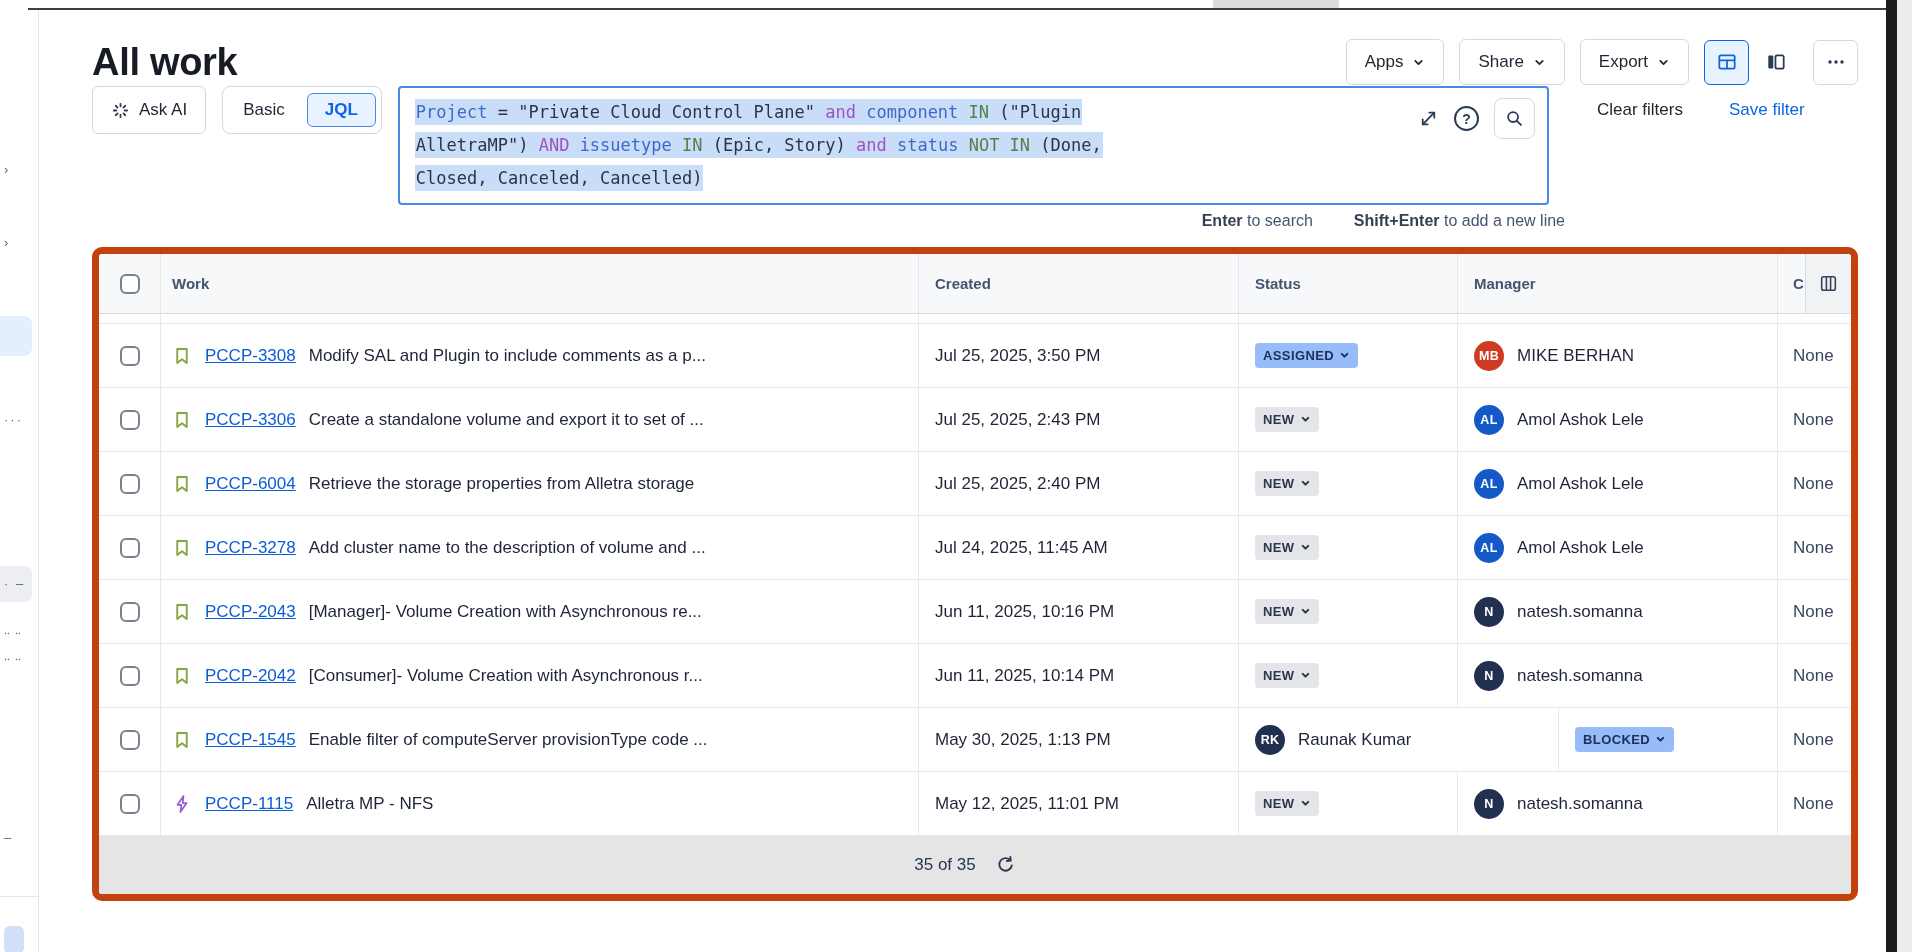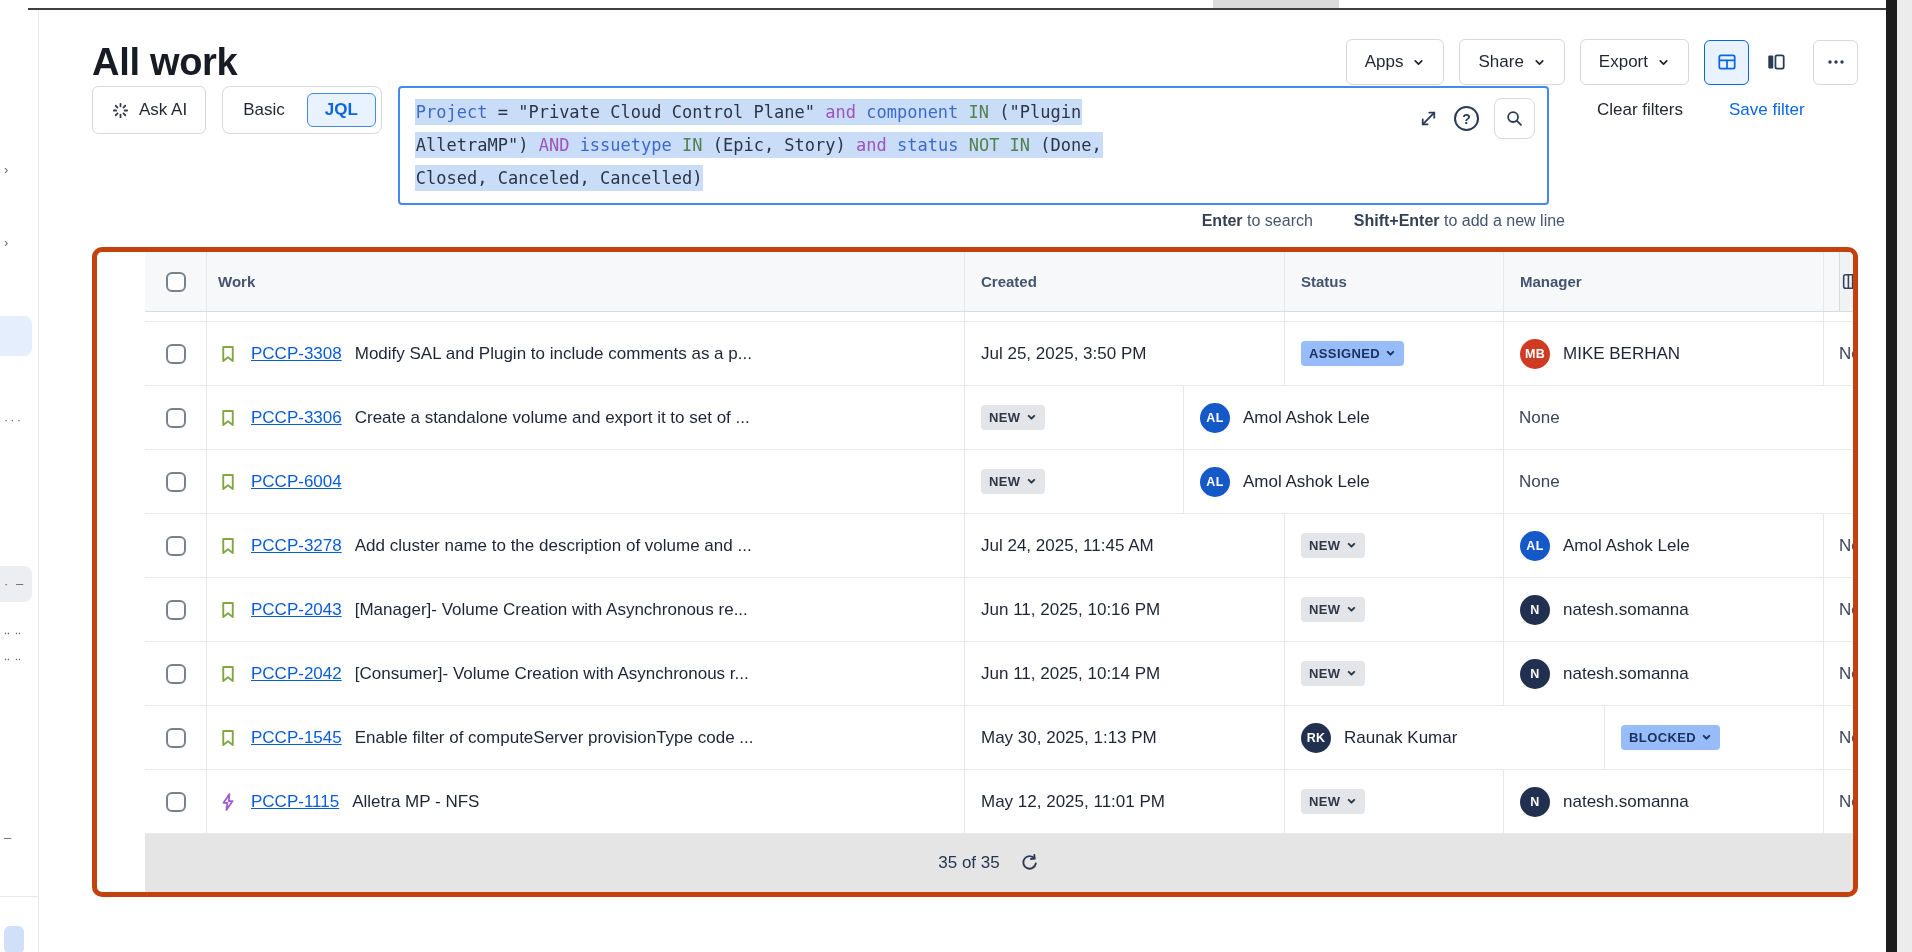--- a/index.html
+++ b/index.html
@@ -69,7 +69,7 @@
   .hint-gap{display:inline-block;width:32px;}
 
   
-  .table{margin-top:13px;border:5px solid #c2410c;border-radius:10px;overflow:hidden;background:#fff;padding-left:48px;}
+  .table{margin-top:13px;border:7px solid #c2410c;border-radius:10px;overflow:hidden;background:#fff;}
   .thead{display:flex;height:60px;background:#F7F8F9;border-bottom:1px solid #d8dce1;align-items:stretch;
     font-size:15px;font-weight:600;color:#44546F;}
   .cell{display:flex;align-items:center;}

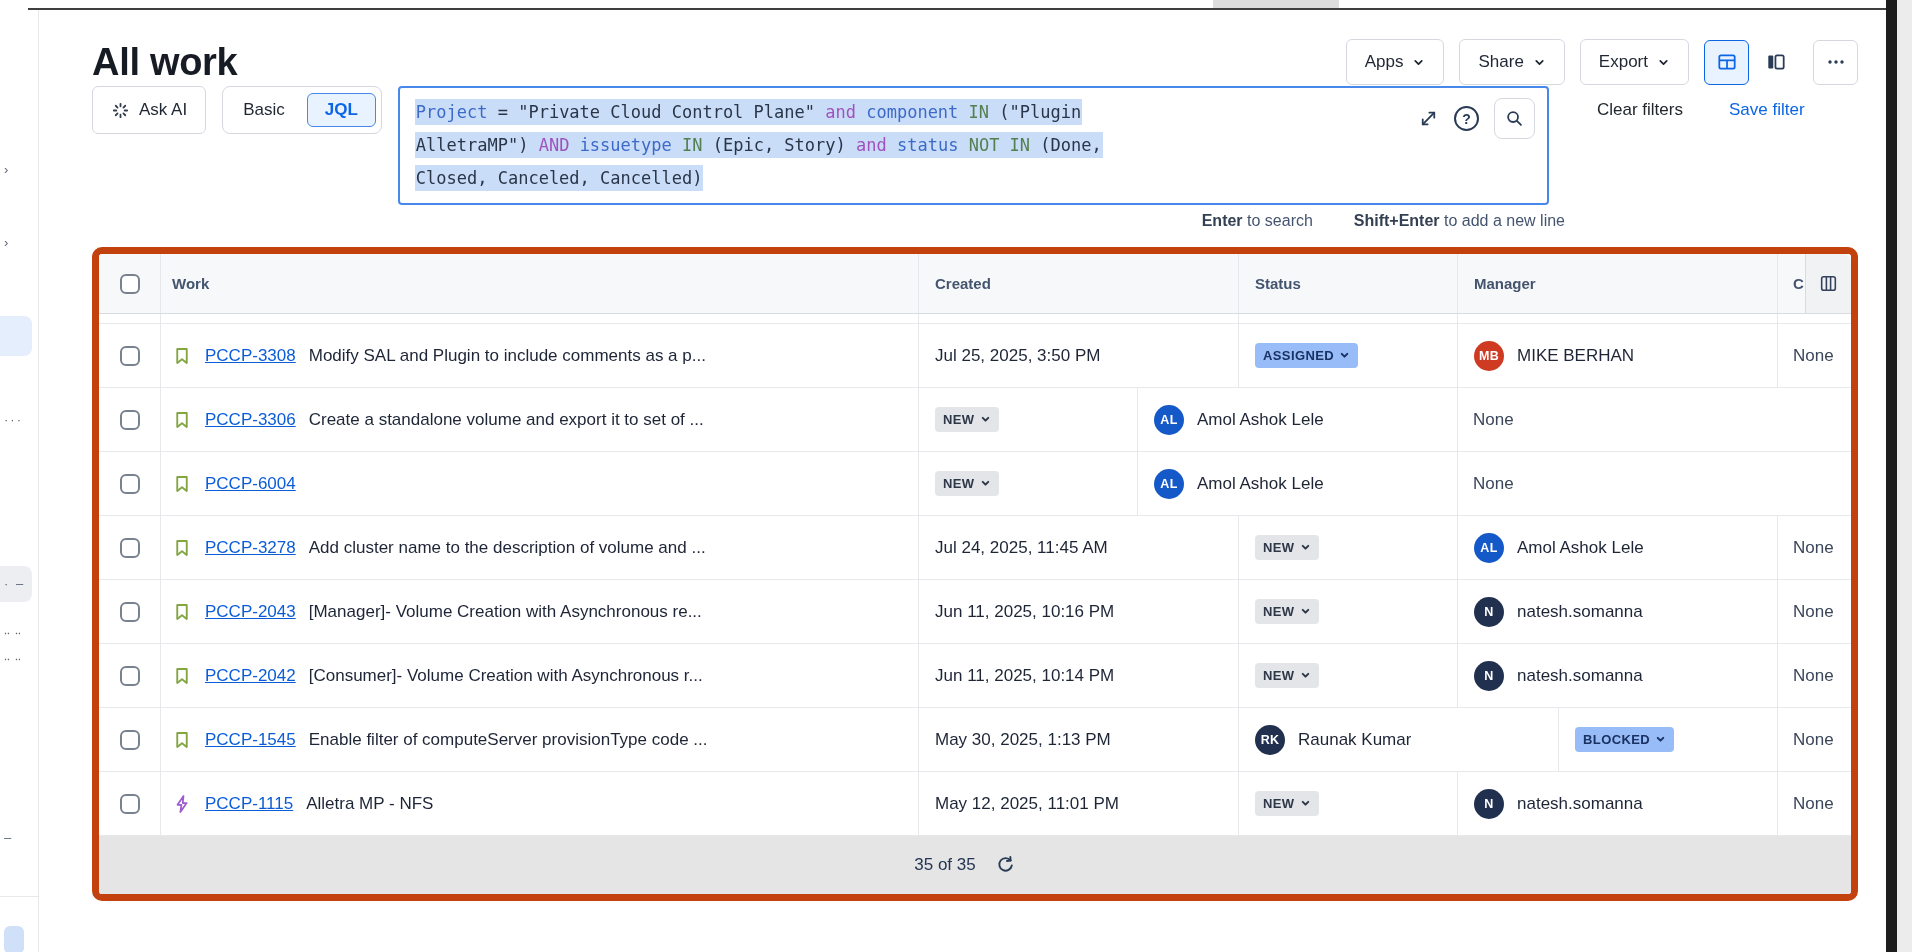--- a/index.html
+++ b/index.html
@@ -303,6 +303,9 @@
       <a class="key">PCCP-3306</a>
       <span class="summary">Create a standalone volume and export it to set of ...</span>
     </div>
+    <div class="cell c-created">
+      <span class="created-txt">Jul 25, 2025, 2:43 PM</span>
+    </div>
     <div class="cell c-status">
       <span class="lozenge lz-gray">
         <span class="lz-label">NEW</span>

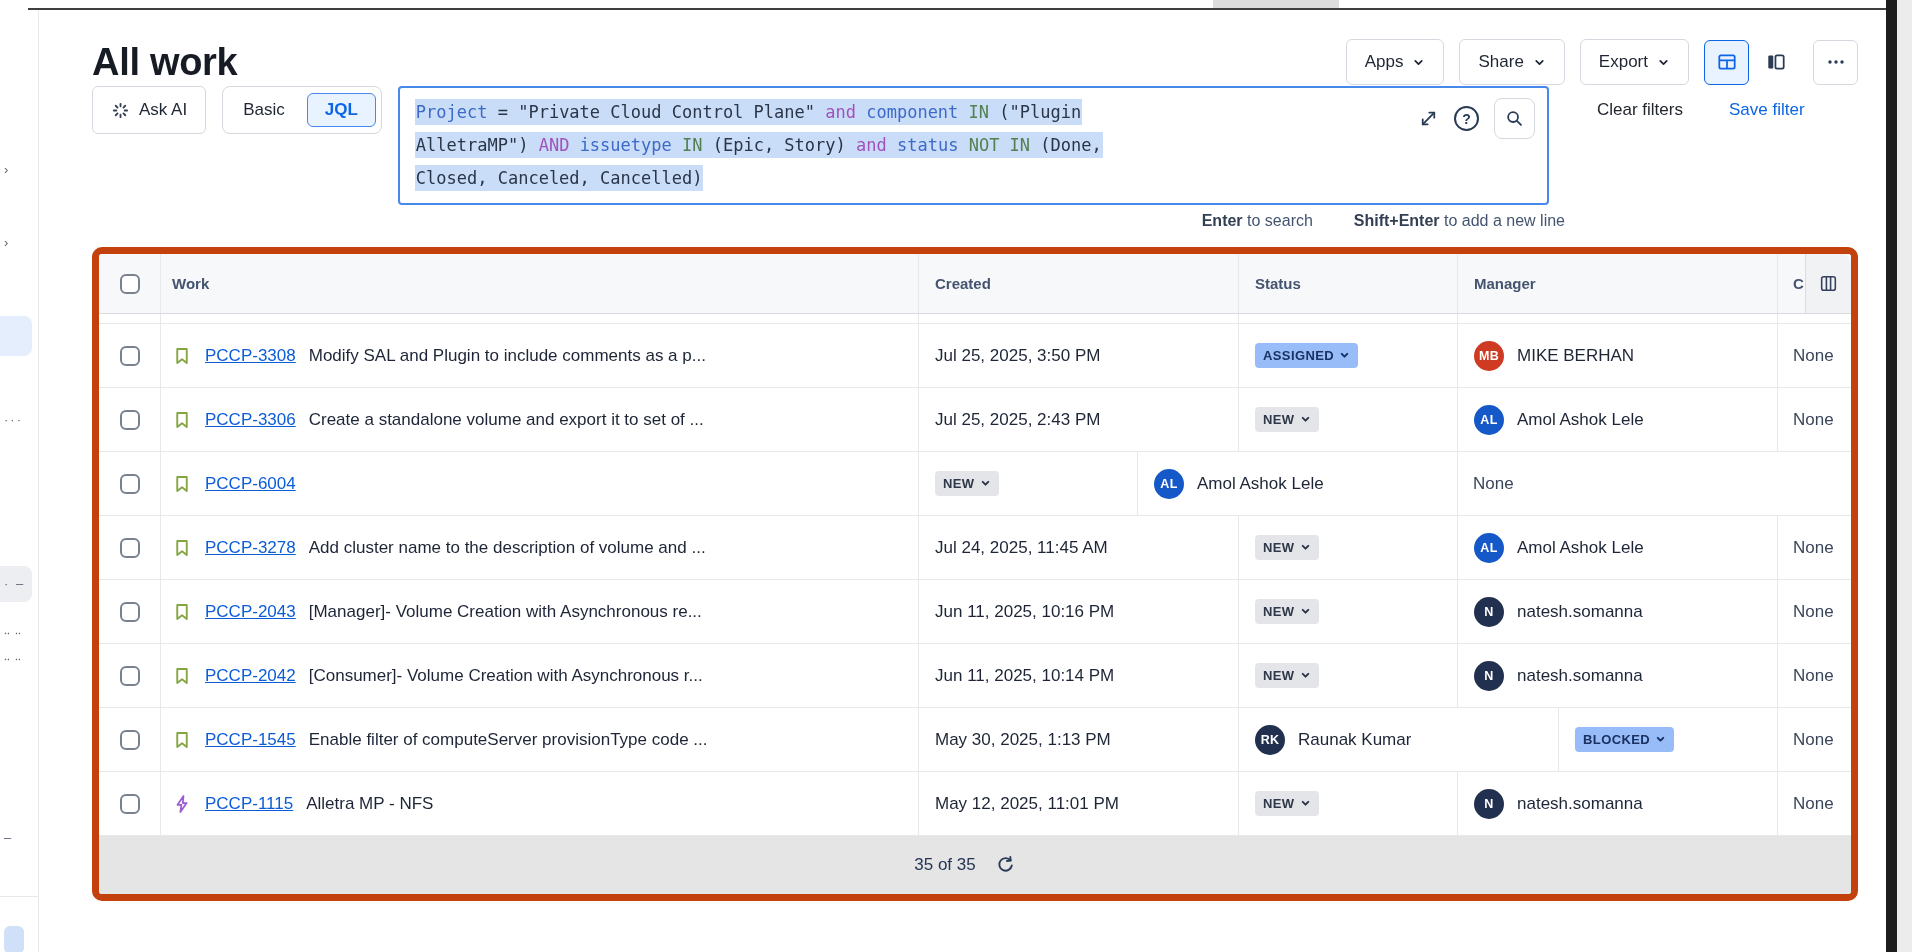--- a/index.html
+++ b/index.html
@@ -334,6 +334,7 @@
       </span>
 
       <a class="key">PCCP-6004</a>
+      <span class="summary">Retrieve the storage properties from Alletra storage</span>
     </div>
     <div class="cell c-status">
       <span class="lozenge lz-gray">

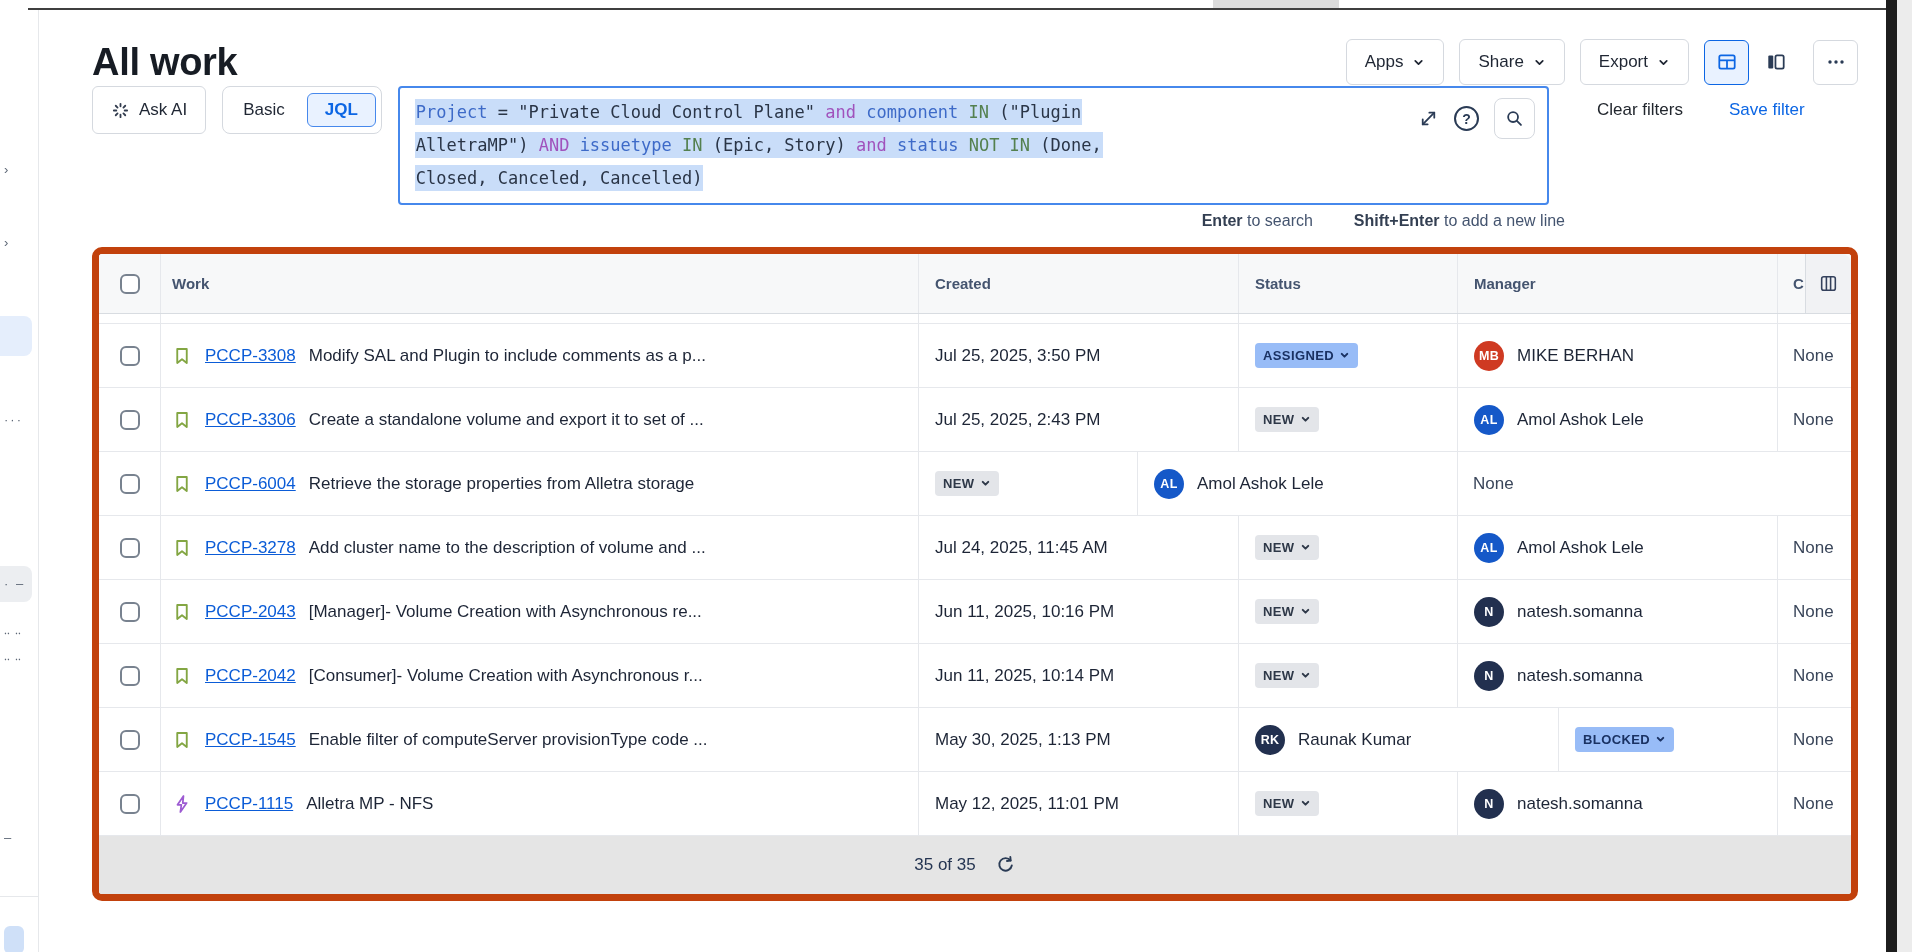--- a/index.html
+++ b/index.html
@@ -336,6 +336,9 @@
       <a class="key">PCCP-6004</a>
       <span class="summary">Retrieve the storage properties from Alletra storage</span>
     </div>
+    <div class="cell c-created">
+      <span class="created-txt">Jul 25, 2025, 2:40 PM</span>
+    </div>
     <div class="cell c-status">
       <span class="lozenge lz-gray">
         <span class="lz-label">NEW</span>

